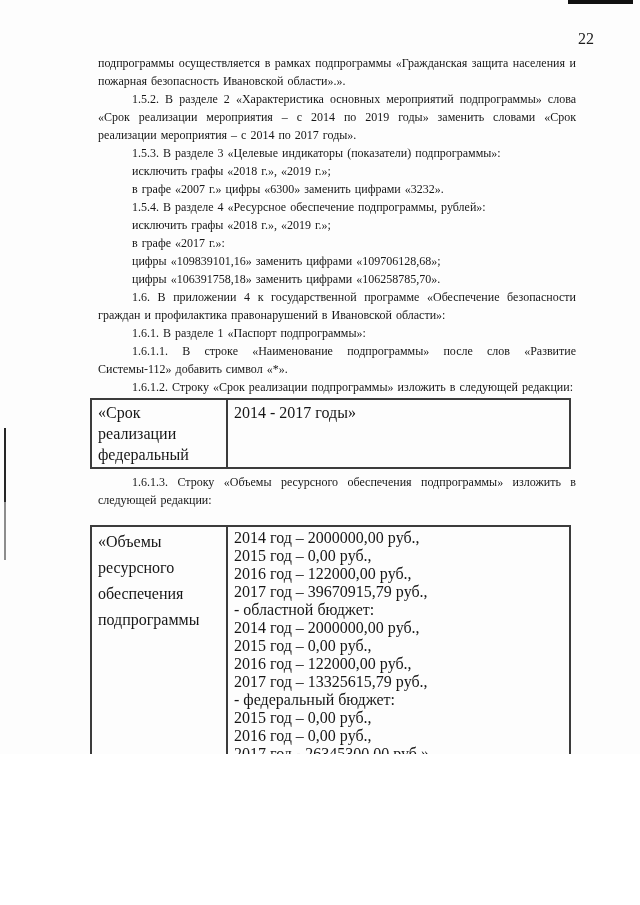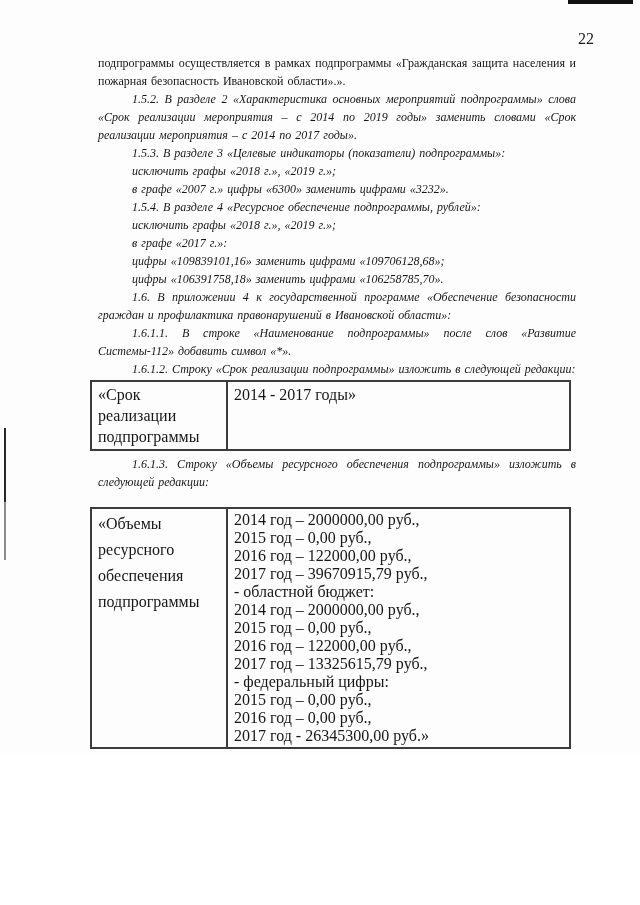--- a/index.html
+++ b/index.html
@@ -26,7 +26,7 @@
     text-align:justify;
     word-spacing:1px;
   }
-  p.indent { text-indent:34px;font-style:italic; }
+  p.indent { text-indent:34px; }
 
   .doc-table {
     display:flex;

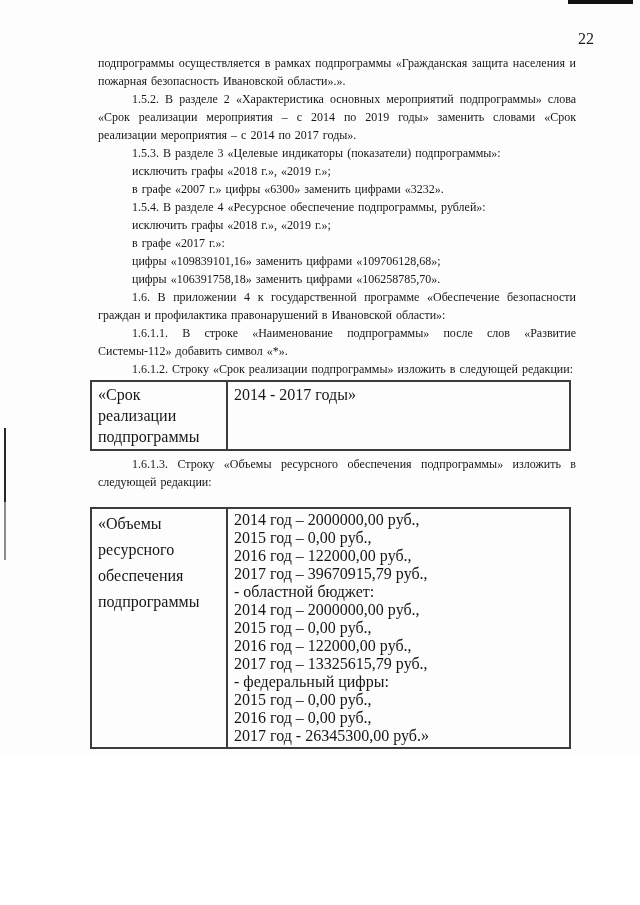--- a/index.html
+++ b/index.html
@@ -90,6 +90,7 @@
     <p class="body indent">цифры «109839101,16» заменить цифрами «109706128,68»;</p>
     <p class="body indent">цифры «106391758,18» заменить цифрами «106258785,70».</p>
     <p class="body indent">1.6. В приложении 4 к государственной программе «Обеспечение безопасности граждан и профилактика правонарушений в Ивановской области»:</p>
+    <p class="body indent">1.6.1. В разделе 1 «Паспорт подпрограммы»:</p>
     <p class="body indent">1.6.1.1. В строке «Наименование подпрограммы» после слов «Развитие Системы-112» добавить символ «*».</p>
     <p class="body indent">1.6.1.2. Строку «Срок реализации подпрограммы» изложить в следующей редакции:</p>
 

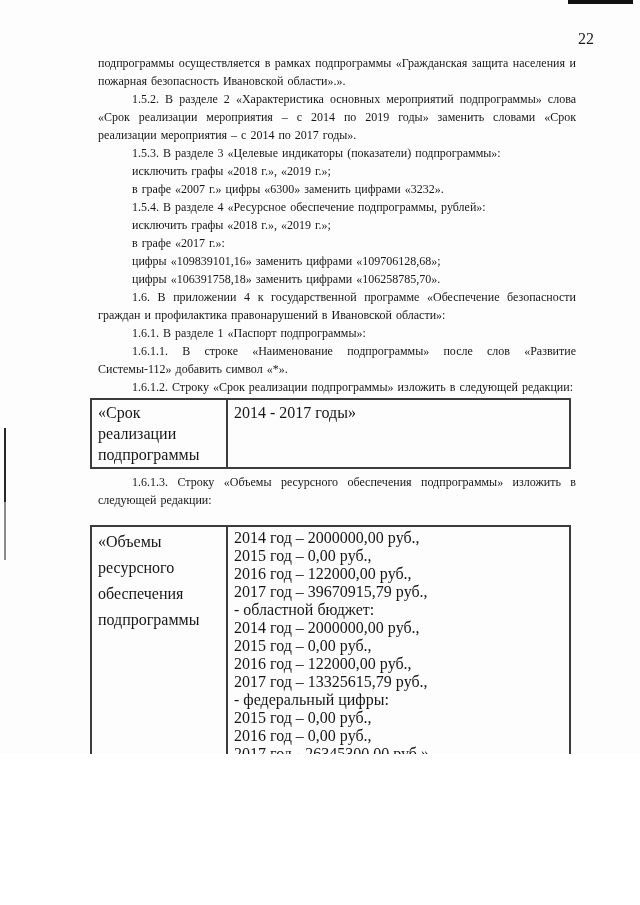--- a/index.html
+++ b/index.html
@@ -95,7 +95,7 @@
     <p class="body indent">1.6.1.2. Строку «Срок реализации подпрограммы» изложить в следующей редакции:</p>
 
     <div class="doc-table table-srok">
-      <div class="c1">«Срок реализации подпрограммы</div>
+      <div class="c1">«Срок реализации федеральный</div>
       <div class="c2">2014 - 2017 годы»</div>
     </div>
 

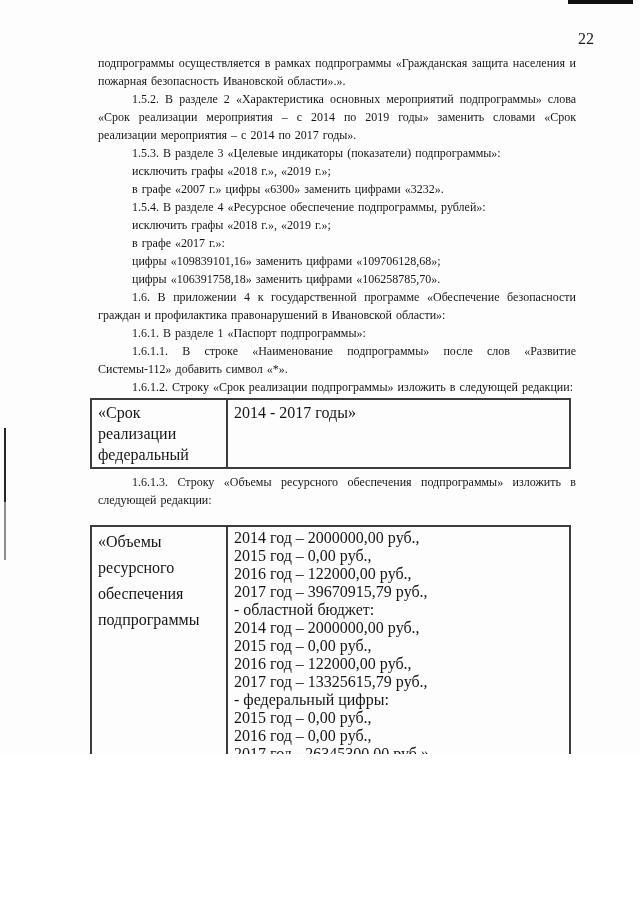--- a/index.html
+++ b/index.html
@@ -113,7 +113,7 @@
         <div class="budget-line">2015 год – 0,00 руб.,</div>
         <div class="budget-line">2016 год – 122000,00 руб.,</div>
         <div class="budget-line">2017 год – 13325615,79 руб.,</div>
-        <div class="budget-line">- федеральный цифры:</div>
+        <div class="budget-line">- федеральный бюджет:</div>
         <div class="budget-line">2015 год – 0,00 руб.,</div>
         <div class="budget-line">2016 год – 0,00 руб.,</div>
         <div class="budget-line">2017 год - 26345300,00 руб.»</div>

